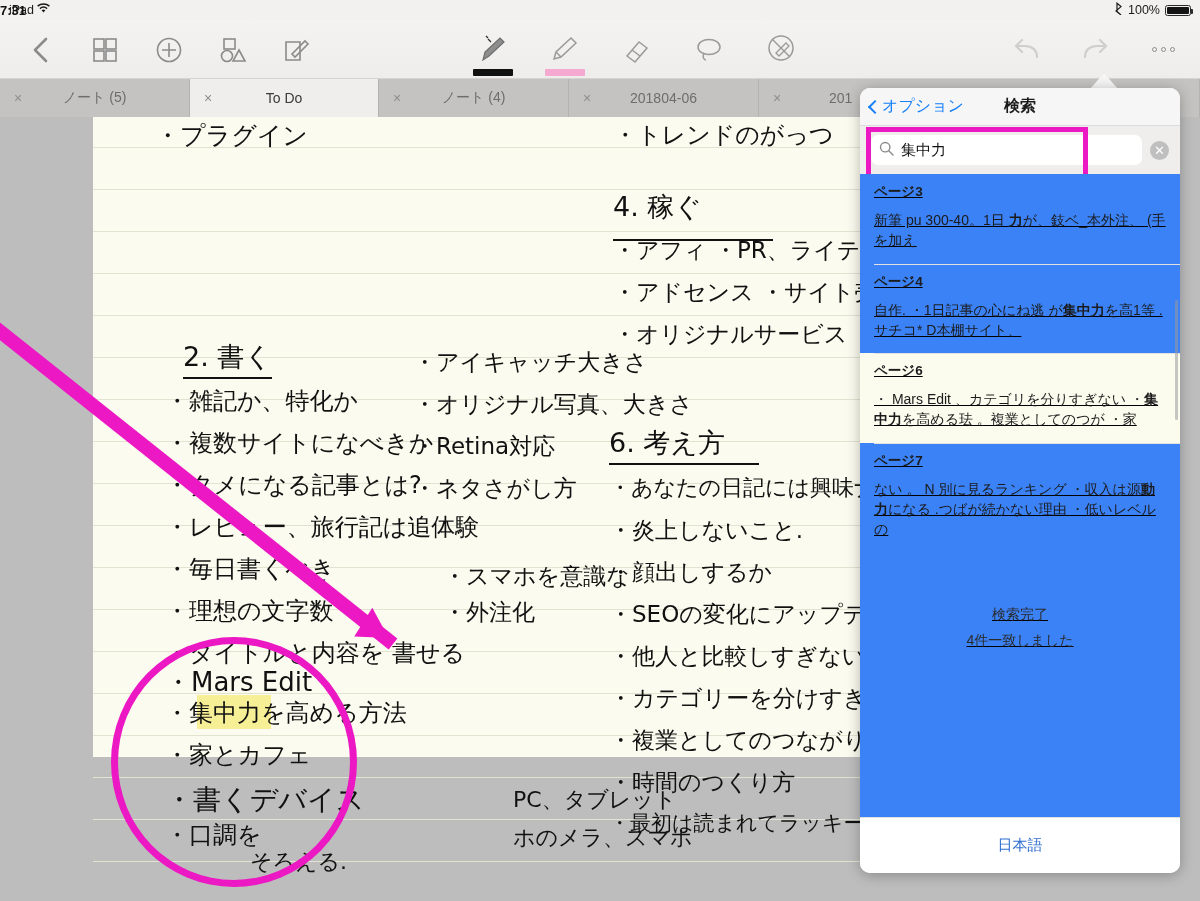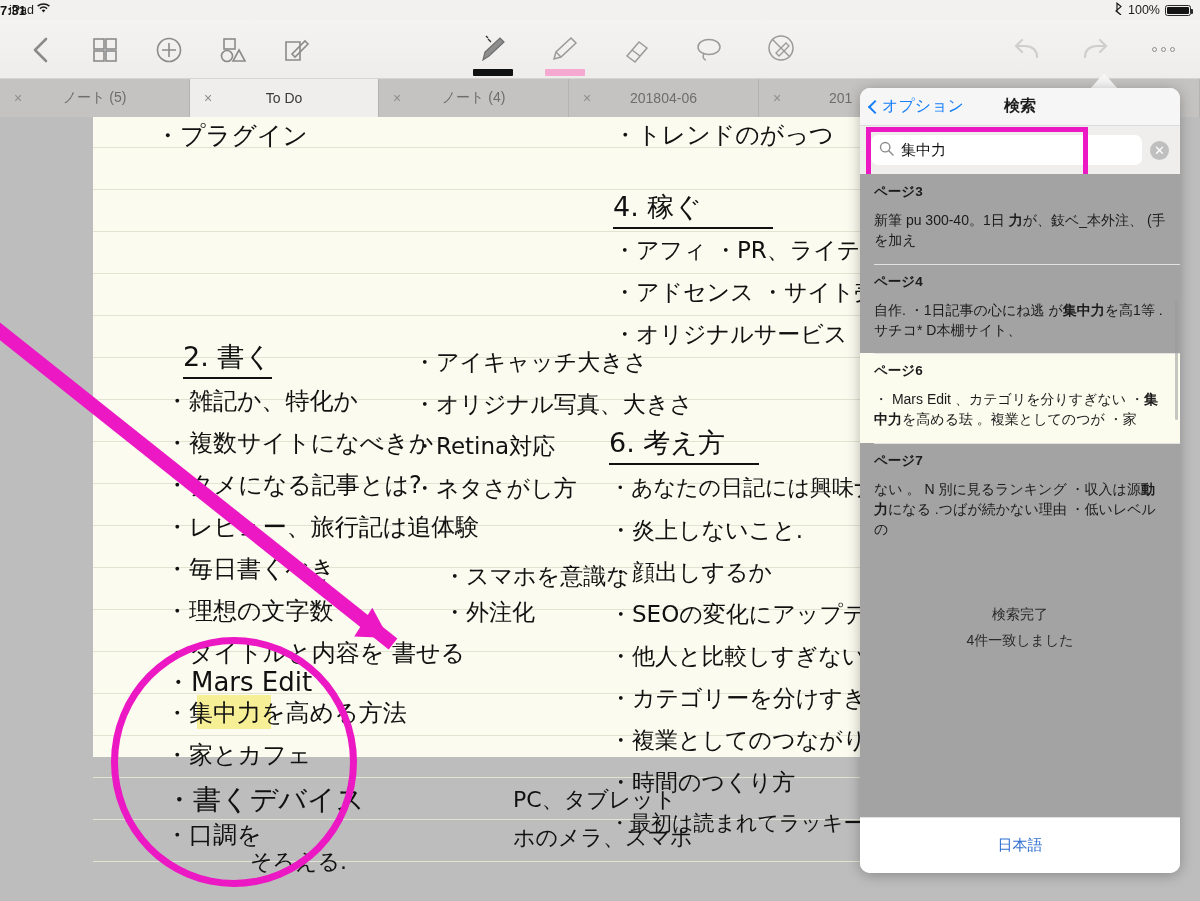--- a/index.html
+++ b/index.html
@@ -317,7 +317,7 @@
       <div class="hand" style="left:420px; top:706px; font-size:22px;">ホのメラ、スマホ</div>
 
       <div class="hand" style="left:520px; top:2px;   font-size:24px;">・トレンドのがっつ</div>
-      <div class="hand" style="left:520px; top:72px;  font-size:27px; border-bottom:2px solid #111; padding-bottom:2px; width:160px;">4. 稼ぐ</div>
+      <div class="hand" style="left:520px; top:72px;  font-size:27px; border-bottom:2px solid #111; padding-bottom:14px; width:160px;">4. 稼ぐ</div>
       <div class="hand" style="left:520px; top:118px; font-size:23px;">・アフィ    ・PR、ライティング</div>
       <div class="hand" style="left:520px; top:160px; font-size:23px;">・アドセンス  ・サイト売却</div>
       <div class="hand" style="left:520px; top:202px; font-size:23px;">・オリジナルサービス  ・Aa</div>

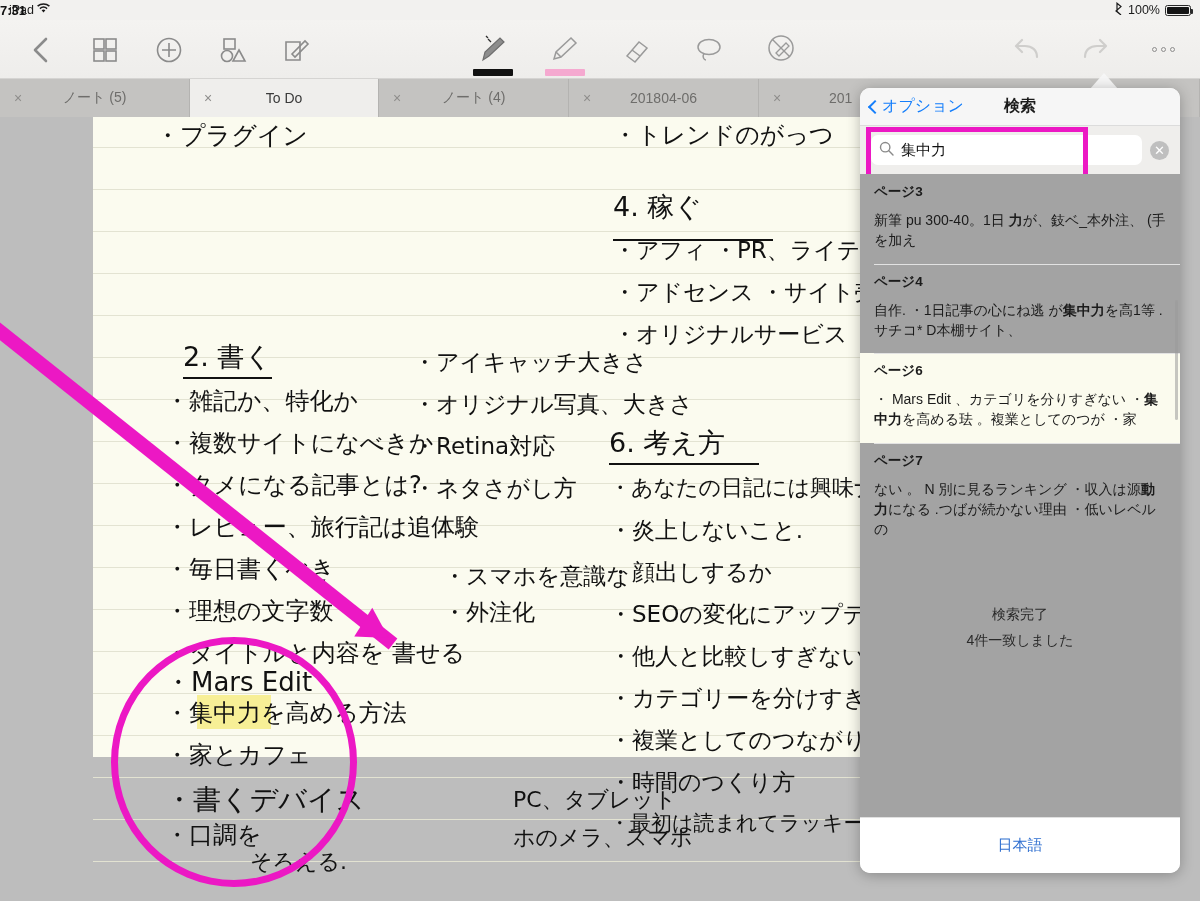--- a/index.html
+++ b/index.html
@@ -103,7 +103,7 @@
                 border:5px solid #ec18c4; pointer-events:none; }
 
   .results { position:absolute; left:0; right:0; top:86px; bottom:56px;
-             overflow:hidden; background:#a3a3a3; }
+             overflow:hidden; background:#3b82f6;text-decoration:underline; }
   .res { padding:9px 14px 13px 14px; position:relative; }
   .res.hit { background:#fbfbee; }
   .res .pg { font-size:13.5px; font-weight:700; color:#1b1b1b; margin-bottom:9px; }

